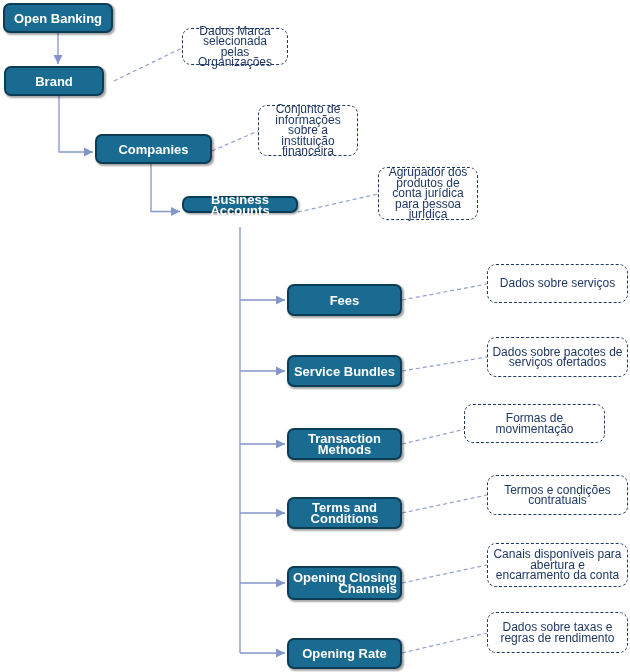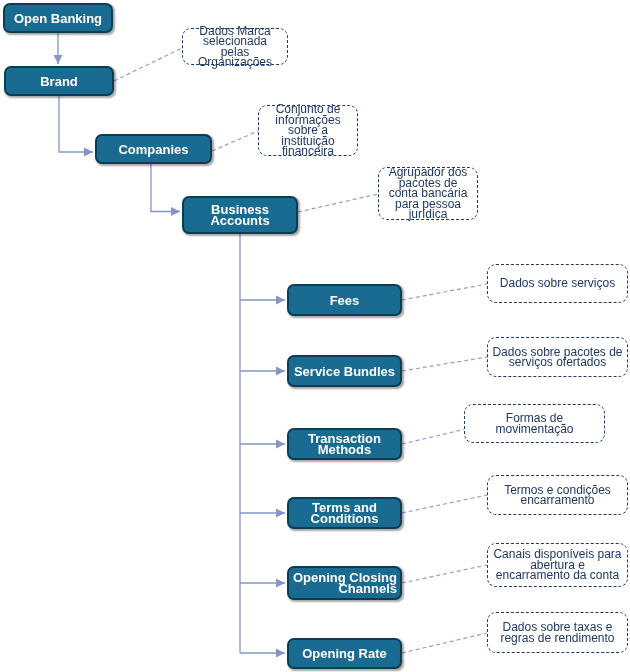--- a/index.html
+++ b/index.html
@@ -86,7 +86,7 @@
   </svg>
 
   <div class="node" style="left:3px; top:3px; width:110px; height:30px;">Open Banking</div>
-  <div class="node" style="left:4px; top:66px; width:110px; height:30px;">Brand</div>
+  <div class="node" style="left:4px; top:66px; width:100px; height:30px;">Brand</div>
   <div class="node" style="left:95px; top:134px; width:117px; height:30px;">Companies</div>
   <div class="node" style="left:182px; top:196px; width:116px; height:38px;">Business Accounts</div>
   <div class="node" style="left:287px; top:284px; width:115px; height:32px;">Fees</div>

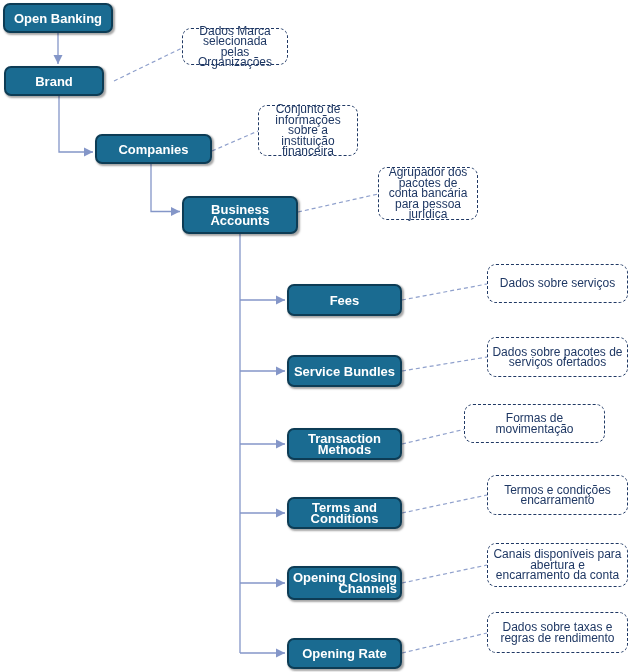--- a/index.html
+++ b/index.html
@@ -98,7 +98,7 @@
 
   <div class="ann" style="left:182px; top:28px; width:106px; height:37px;">Dados Marca selecionada pelas Organizações</div>
   <div class="ann" style="left:258px; top:105px; width:100px; height:51px;">Conjunto de informações sobre a instituição financeira</div>
-  <div class="ann" style="left:378px; top:167px; width:100px; height:53px;">Agrupador dos pacotes de conta bancária para pessoa jurídica</div>
+  <div class="ann" style="left:378px; top:167px; width:100px; height:53px;">Agrupador dos produtos de conta jurídica para pessoa jurídica</div>
   <div class="ann" style="left:487px; top:264px; width:141px; height:39px;">Dados sobre serviços</div>
   <div class="ann" style="left:487px; top:337px; width:141px; height:40px;">Dados sobre pacotes de serviços ofertados</div>
   <div class="ann" style="left:464px; top:404px; width:141px; height:39px;">Formas de movimentação</div>

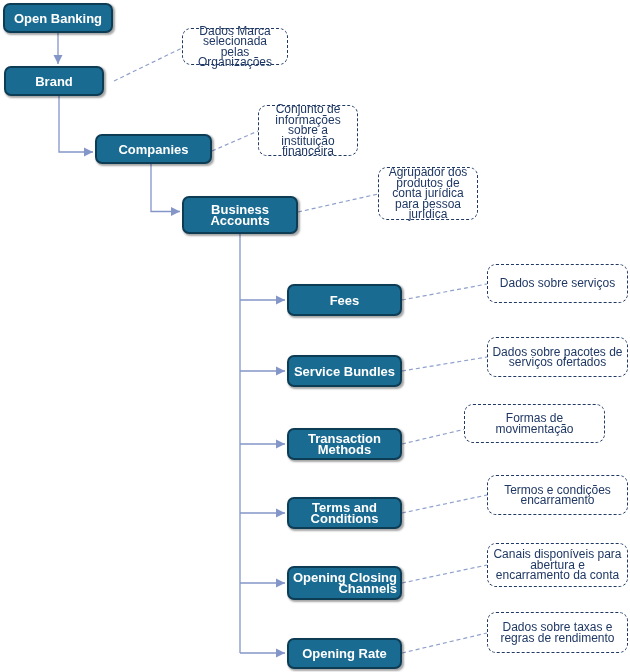--- a/index.html
+++ b/index.html
@@ -88,7 +88,7 @@
   <div class="node" style="left:3px; top:3px; width:110px; height:30px;">Open Banking</div>
   <div class="node" style="left:4px; top:66px; width:100px; height:30px;">Brand</div>
   <div class="node" style="left:95px; top:134px; width:117px; height:30px;">Companies</div>
-  <div class="node" style="left:182px; top:196px; width:116px; height:38px;">Business Accounts</div>
+  <div class="node" style="left:182px; top:196px; width:116px; height:17px;">Business Accounts</div>
   <div class="node" style="left:287px; top:284px; width:115px; height:32px;">Fees</div>
   <div class="node" style="left:287px; top:355px; width:115px; height:32px;">Service Bundles</div>
   <div class="node" style="left:287px; top:428px; width:115px; height:32px;">Transaction Methods</div>

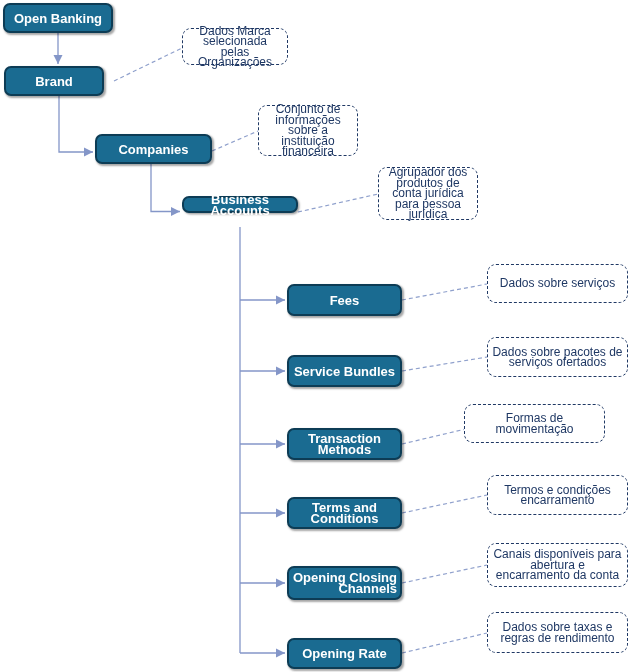--- a/index.html
+++ b/index.html
@@ -102,7 +102,7 @@
   <div class="ann" style="left:487px; top:264px; width:141px; height:39px;">Dados sobre serviços</div>
   <div class="ann" style="left:487px; top:337px; width:141px; height:40px;">Dados sobre pacotes de serviços ofertados</div>
   <div class="ann" style="left:464px; top:404px; width:141px; height:39px;">Formas de movimentação</div>
-  <div class="ann" style="left:487px; top:475px; width:141px; height:40px;">Termos e condições encarramento</div>
+  <div class="ann" style="left:487px; top:475px; width:141px; height:40px;">Termos e condições contratuais</div>
   <div class="ann" style="left:487px; top:543px; width:141px; height:44px;">Canais disponíveis para abertura e encarramento da conta</div>
   <div class="ann" style="left:487px; top:612px; width:141px; height:41px;">Dados sobre taxas e regras de rendimento</div>
 

